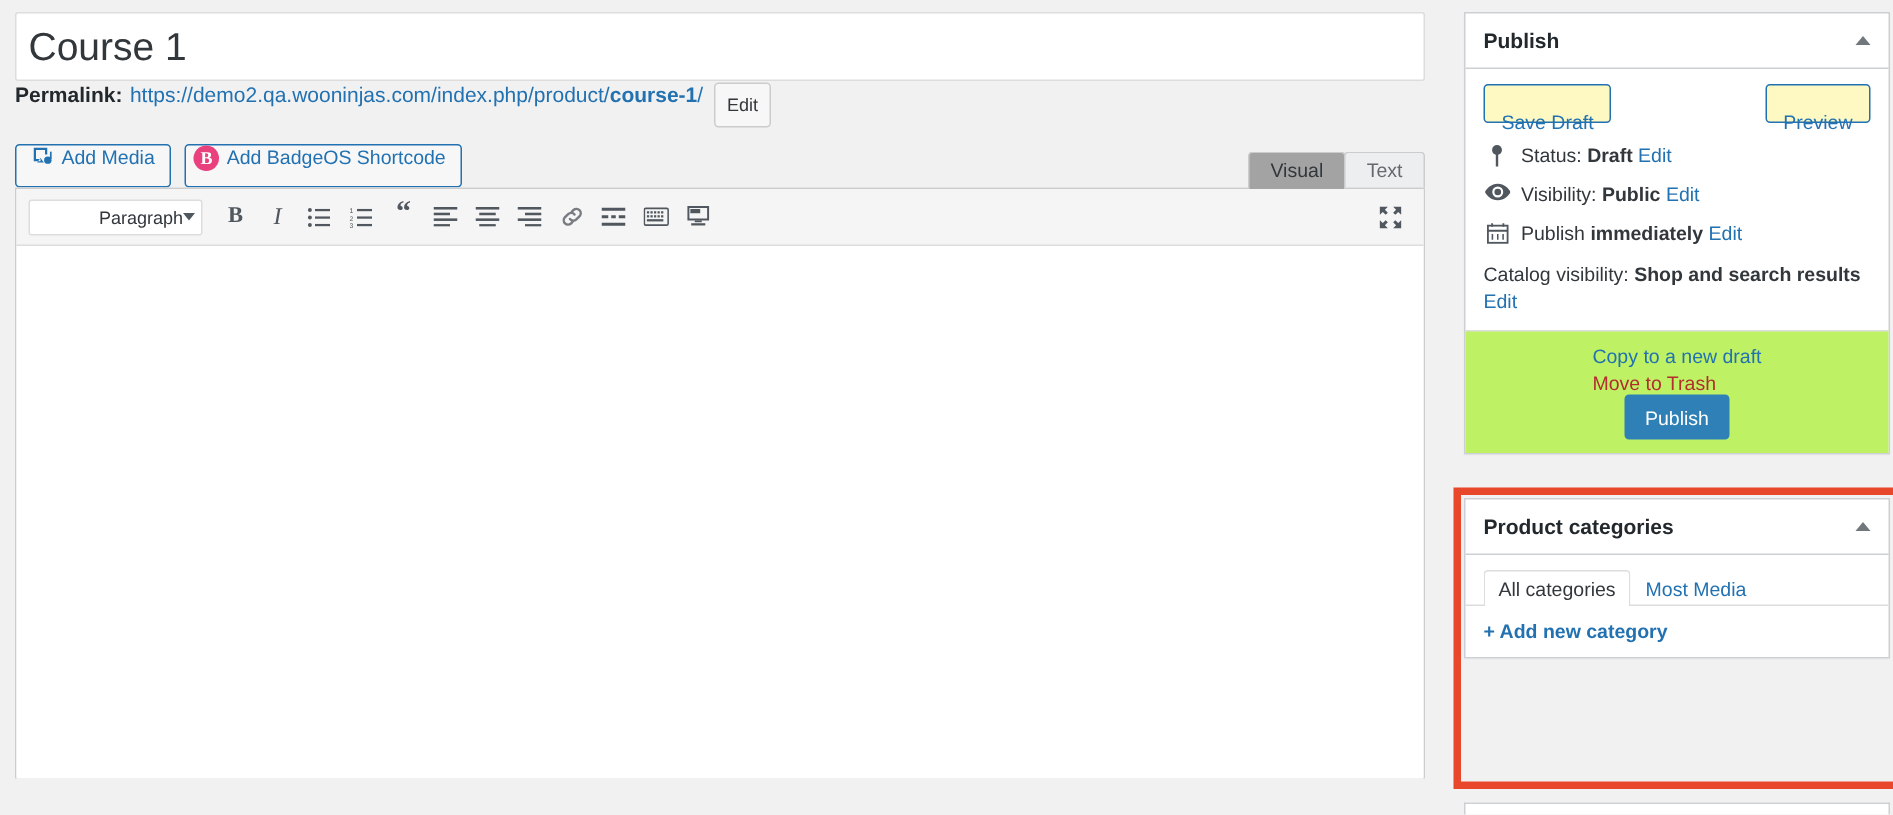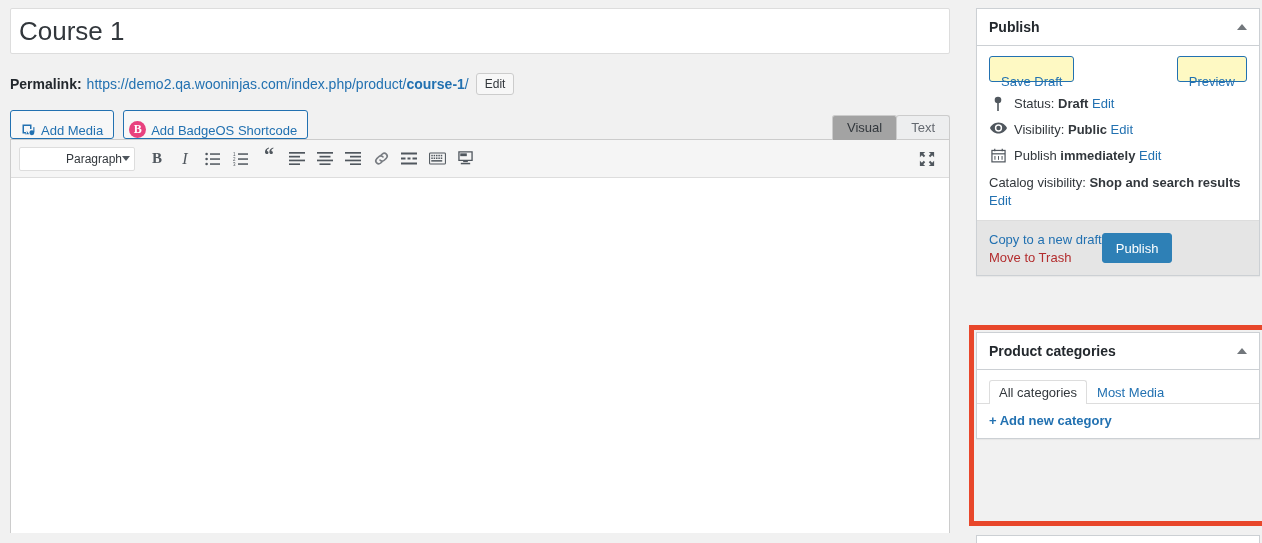--- a/index.html
+++ b/index.html
@@ -34,10 +34,9 @@
     display: block;
   }
   .permalink-row {
-    margin-top: 15px;
+    margin-top: 1px;
     height: 30px;
     display: flex;
-    align-items: center;
     font-size: 14px;
     color: #23282d;
   }

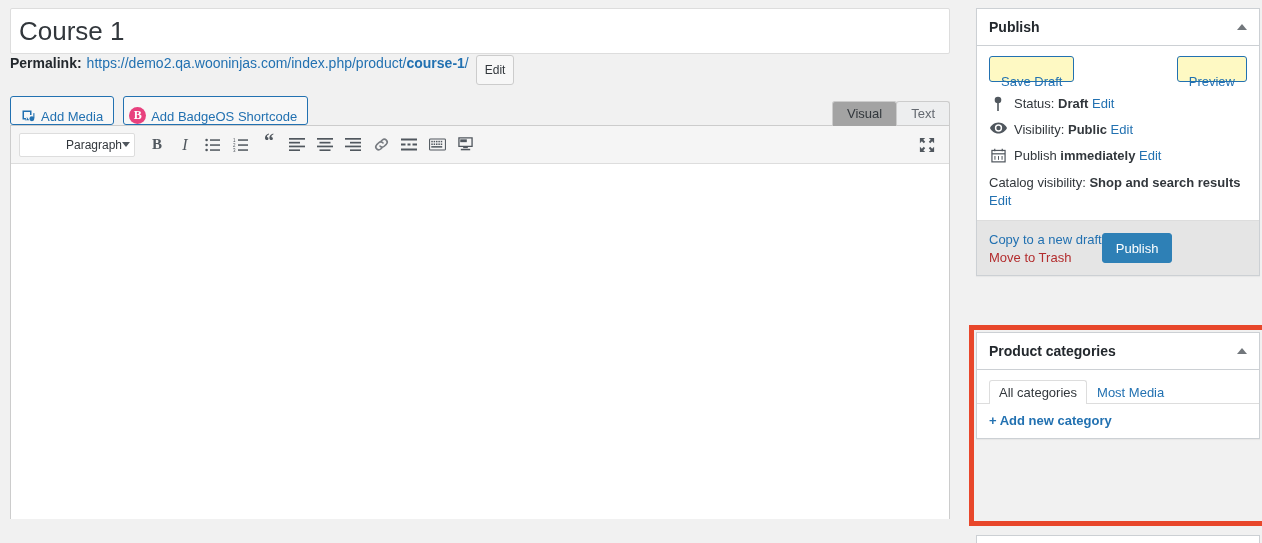--- a/index.html
+++ b/index.html
@@ -70,7 +70,7 @@
   }
   .media-btn {
     display: inline-flex;
-    align-items: flex-end;
+    align-items: flex-start;
     gap: 5px;
     height: 29px;
     padding: 0 10px;

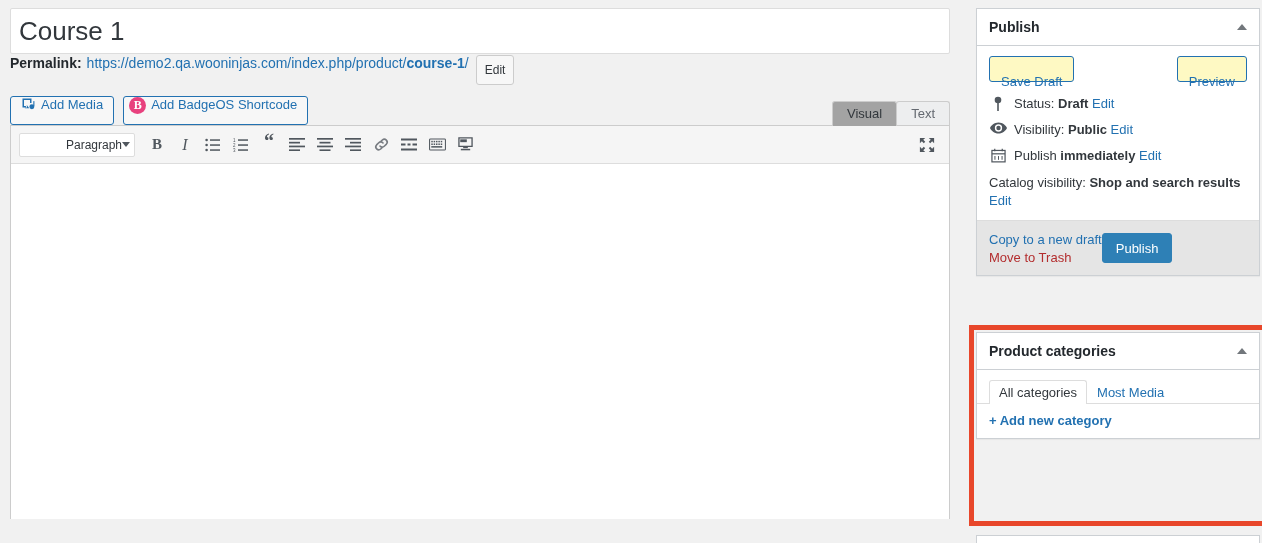--- a/index.html
+++ b/index.html
@@ -273,11 +273,12 @@
   }
   .pb-footer {
     border-top: 1px solid #ddd;
-    background: #e5e5e5;
+    background: #bef264;
     padding: 9px 12px;
     display: flex;
     align-items: center;
     min-height: 55px;
+    flex-direction: column;
   }
   .footer-links { display: flex; flex-direction: column; gap: 3px; }
   .footer-links a { font-size: 13px; text-decoration: none; cursor: pointer; }

